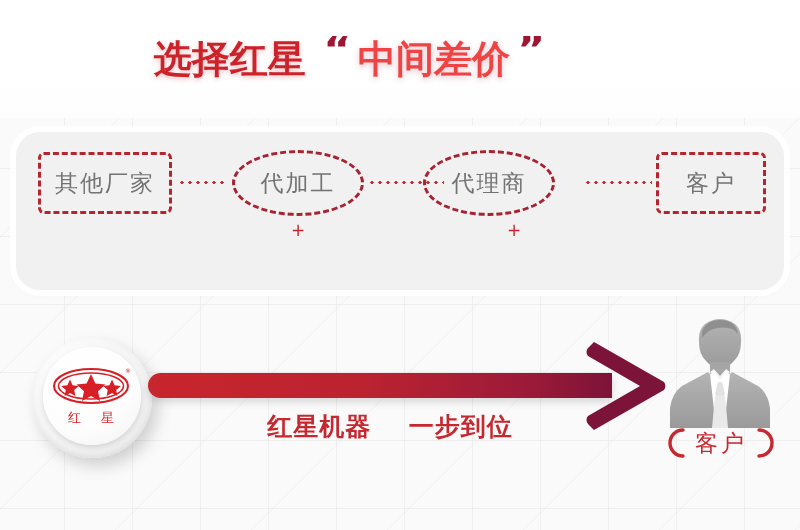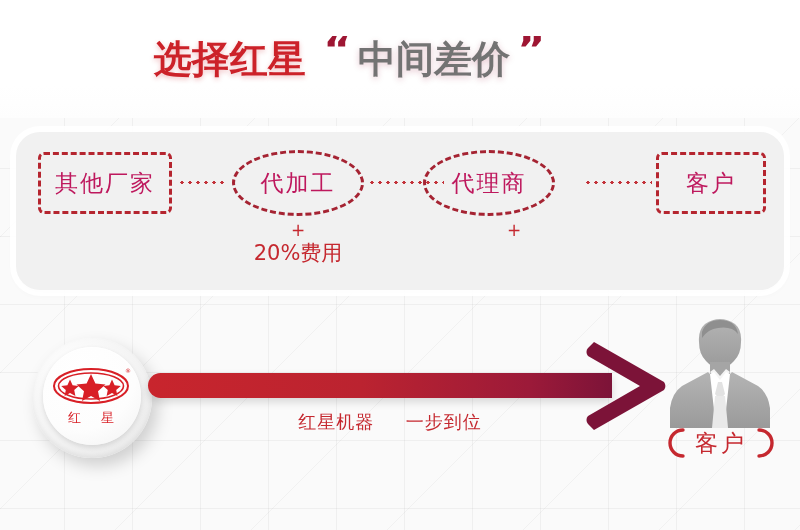--- a/index.html
+++ b/index.html
@@ -42,7 +42,7 @@
     transform:translateY(-10px) scaleX(1.25);
     margin:0 4px;font-weight:bold;
   }
-  .hl-b{color:#737373;text-shadow:0 2px 6px rgba(150,20,55,0.25);margin:0 6px;}
+  .hl-b{color:#ef4444;text-shadow:0 2px 6px rgba(150,20,55,0.25);margin:0 6px;}
 
   
   .panel{

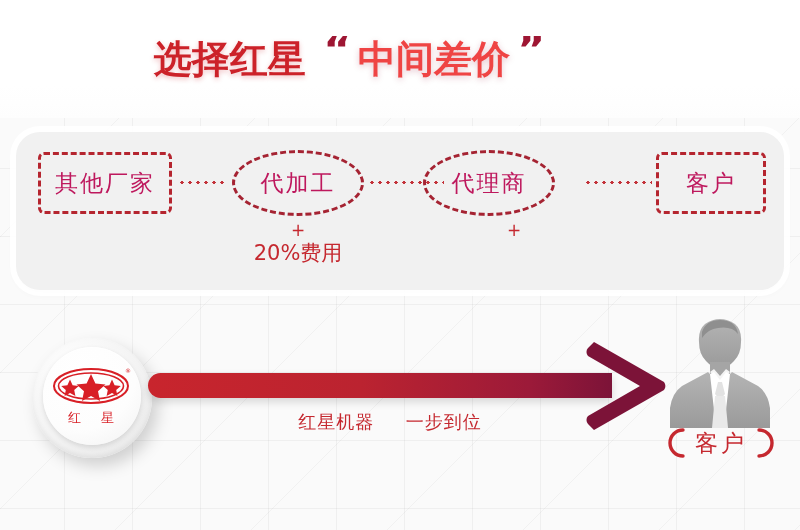--- a/index.html
+++ b/index.html
@@ -55,7 +55,7 @@
   .node{
     position:absolute;
     display:flex;align-items:center;justify-content:center;
-    color:#be185d;font-size:23px;letter-spacing:2px;
+    color:#737373;font-size:23px;letter-spacing:2px;
     font-family:"DejaVu Sans","Liberation Sans",sans-serif;
     box-sizing:border-box;
   }

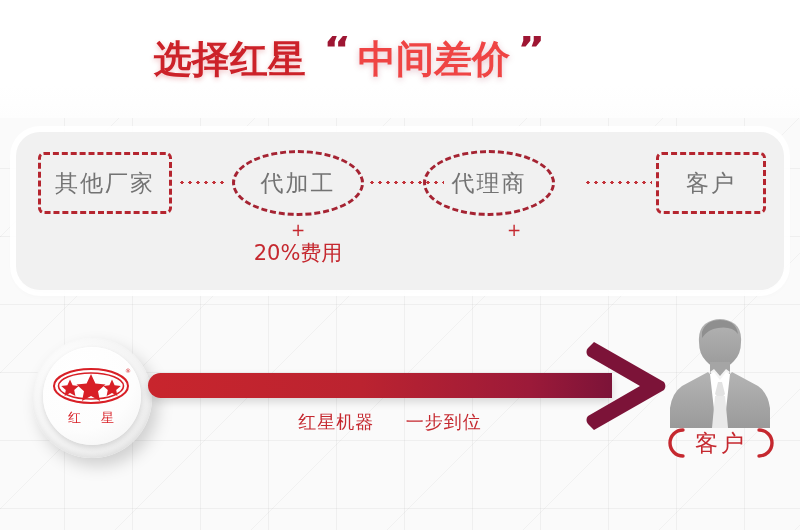--- a/index.html
+++ b/index.html
@@ -170,7 +170,6 @@
 
       <div class="fee f1">
         <div class="plus">+</div>
-        <div class="amt">20%费用</div>
       </div>
 
       <div class="fee f2">

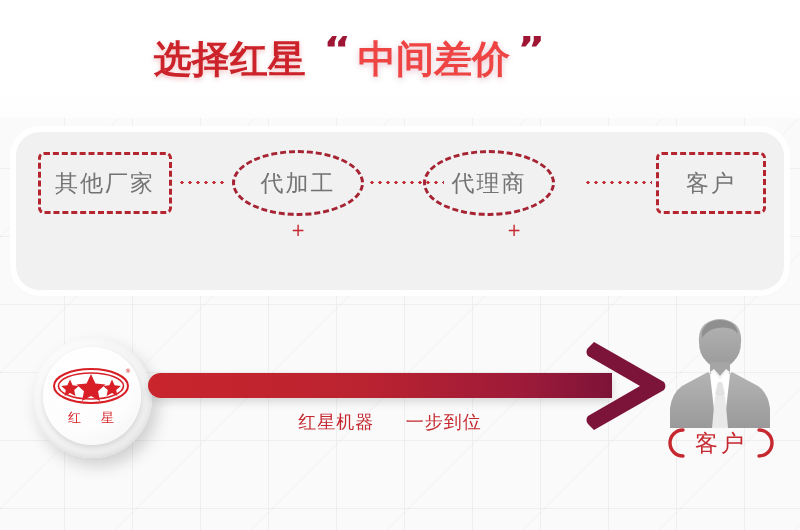--- a/index.html
+++ b/index.html
@@ -113,8 +113,9 @@
 
   .arrow-label{
     position:absolute;left:180px;top:410px;width:420px;text-align:center;
-    color:#c5282f;font-size:18px;letter-spacing:1px;
-    font-family:"DejaVu Sans","Liberation Sans",sans-serif;
+    color:#c5282f;font-size:25px;letter-spacing:1px;
+    font-family:"DejaVu Sans","Liberation Sans",sans-serif;
+    font-weight:bold;
   }
   .arrow-label .sp{display:inline-block;width:18px;}
 

